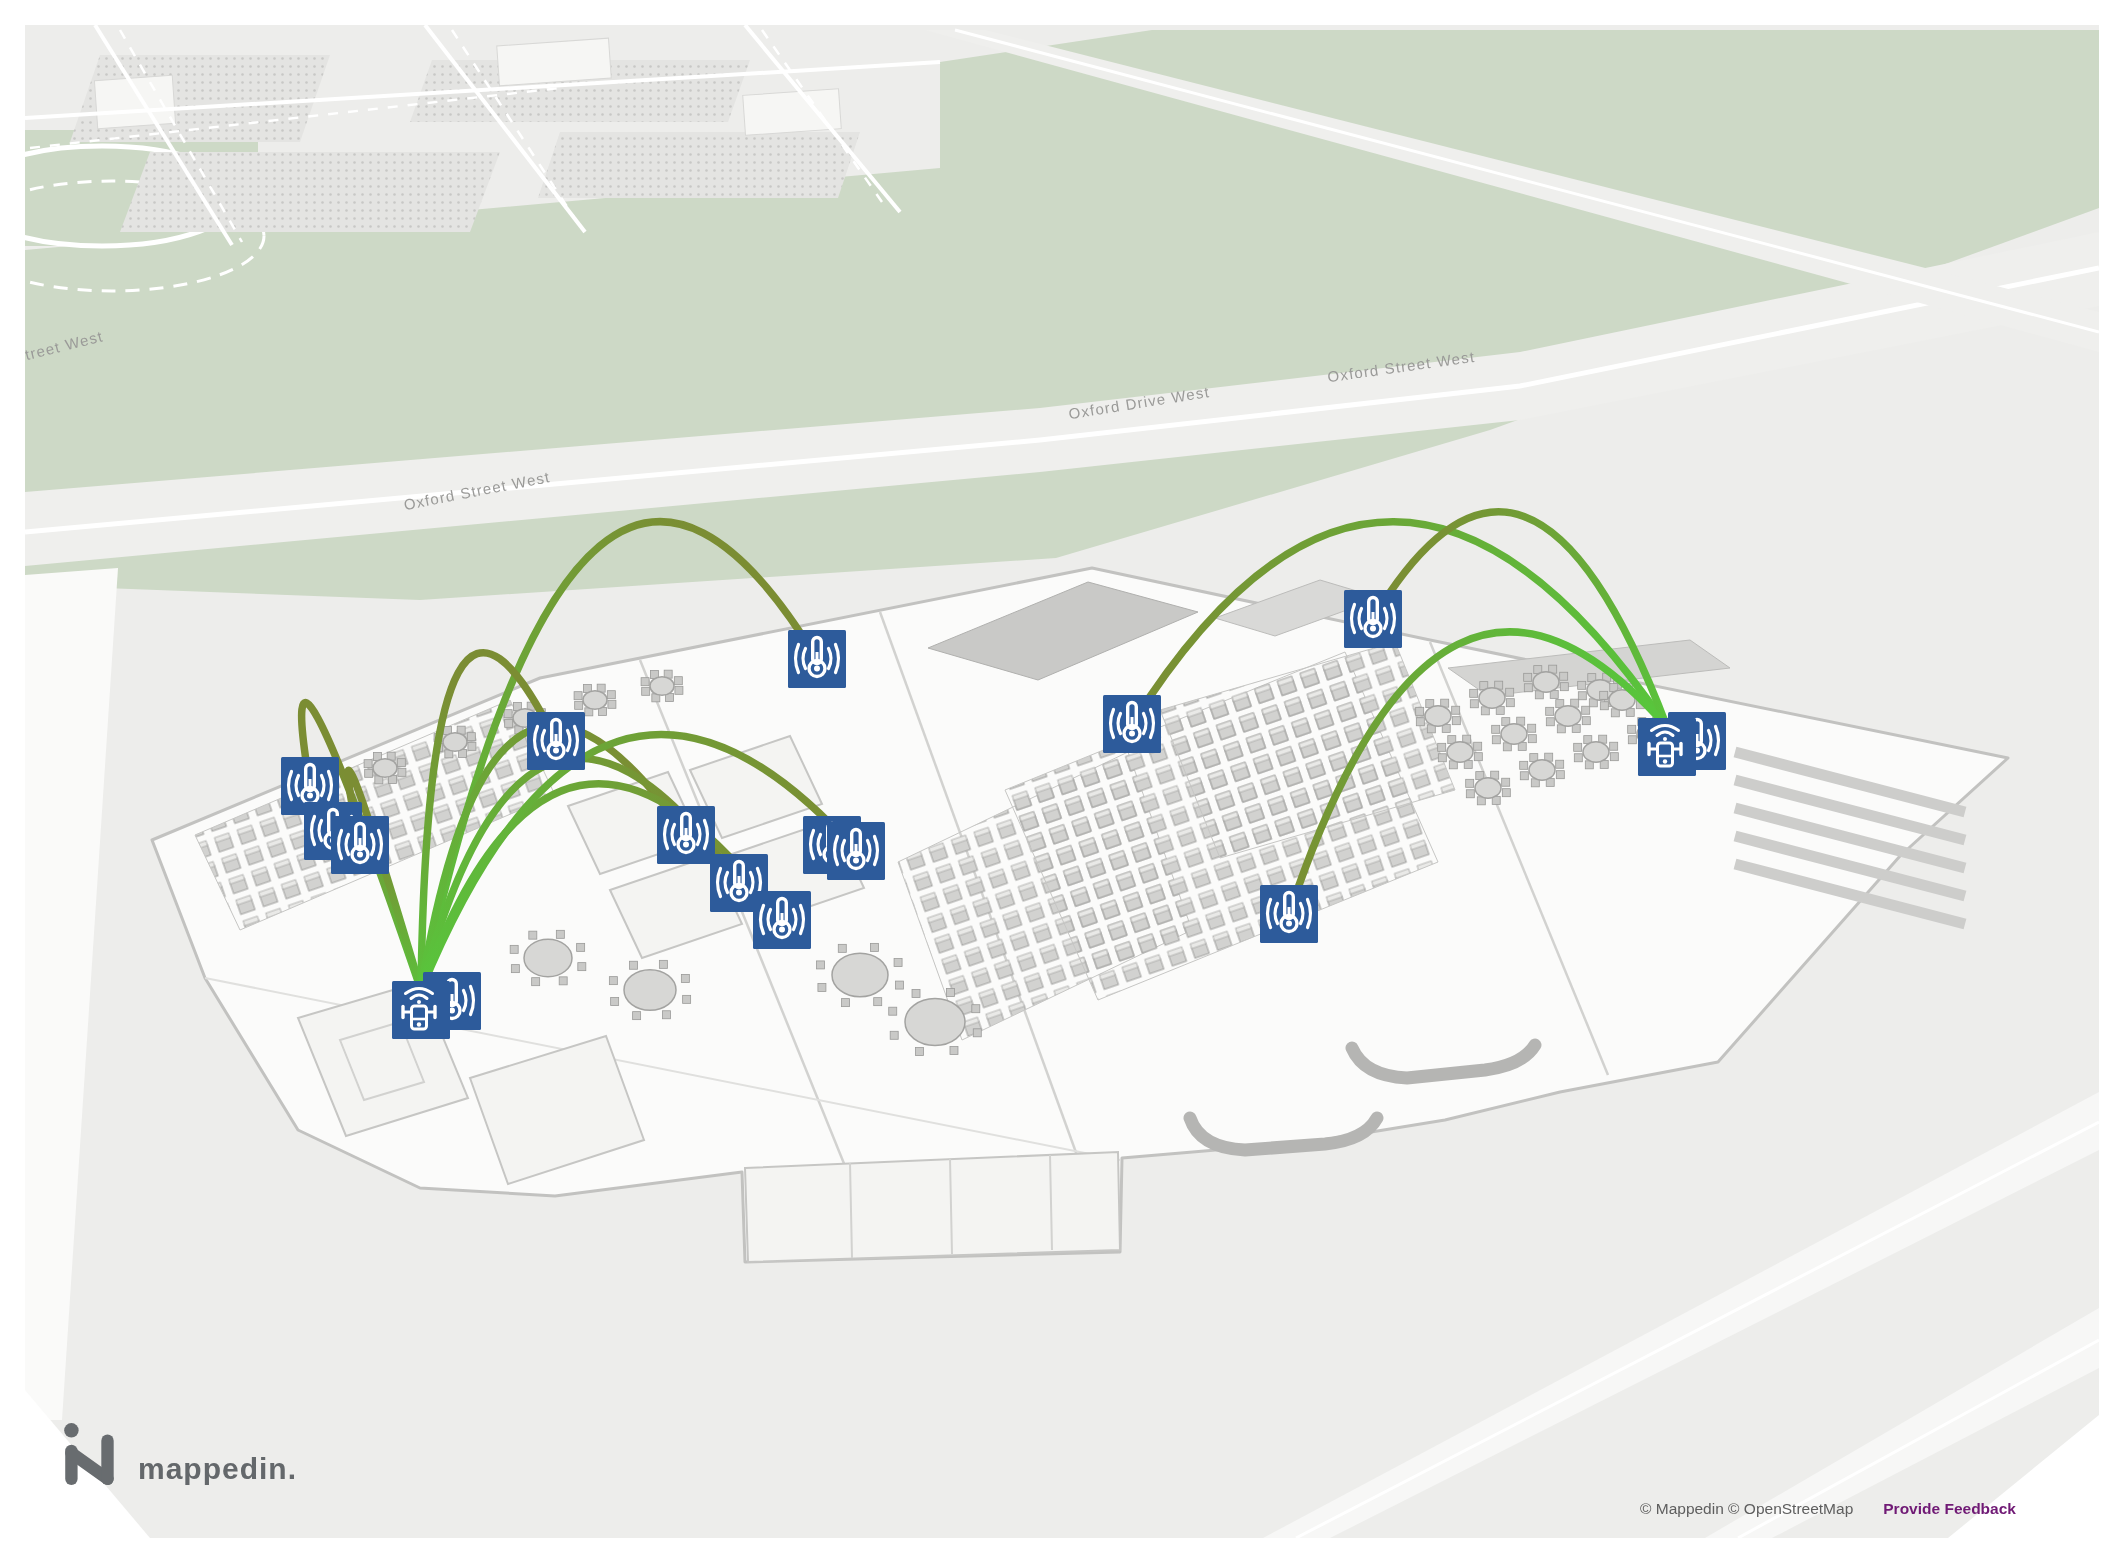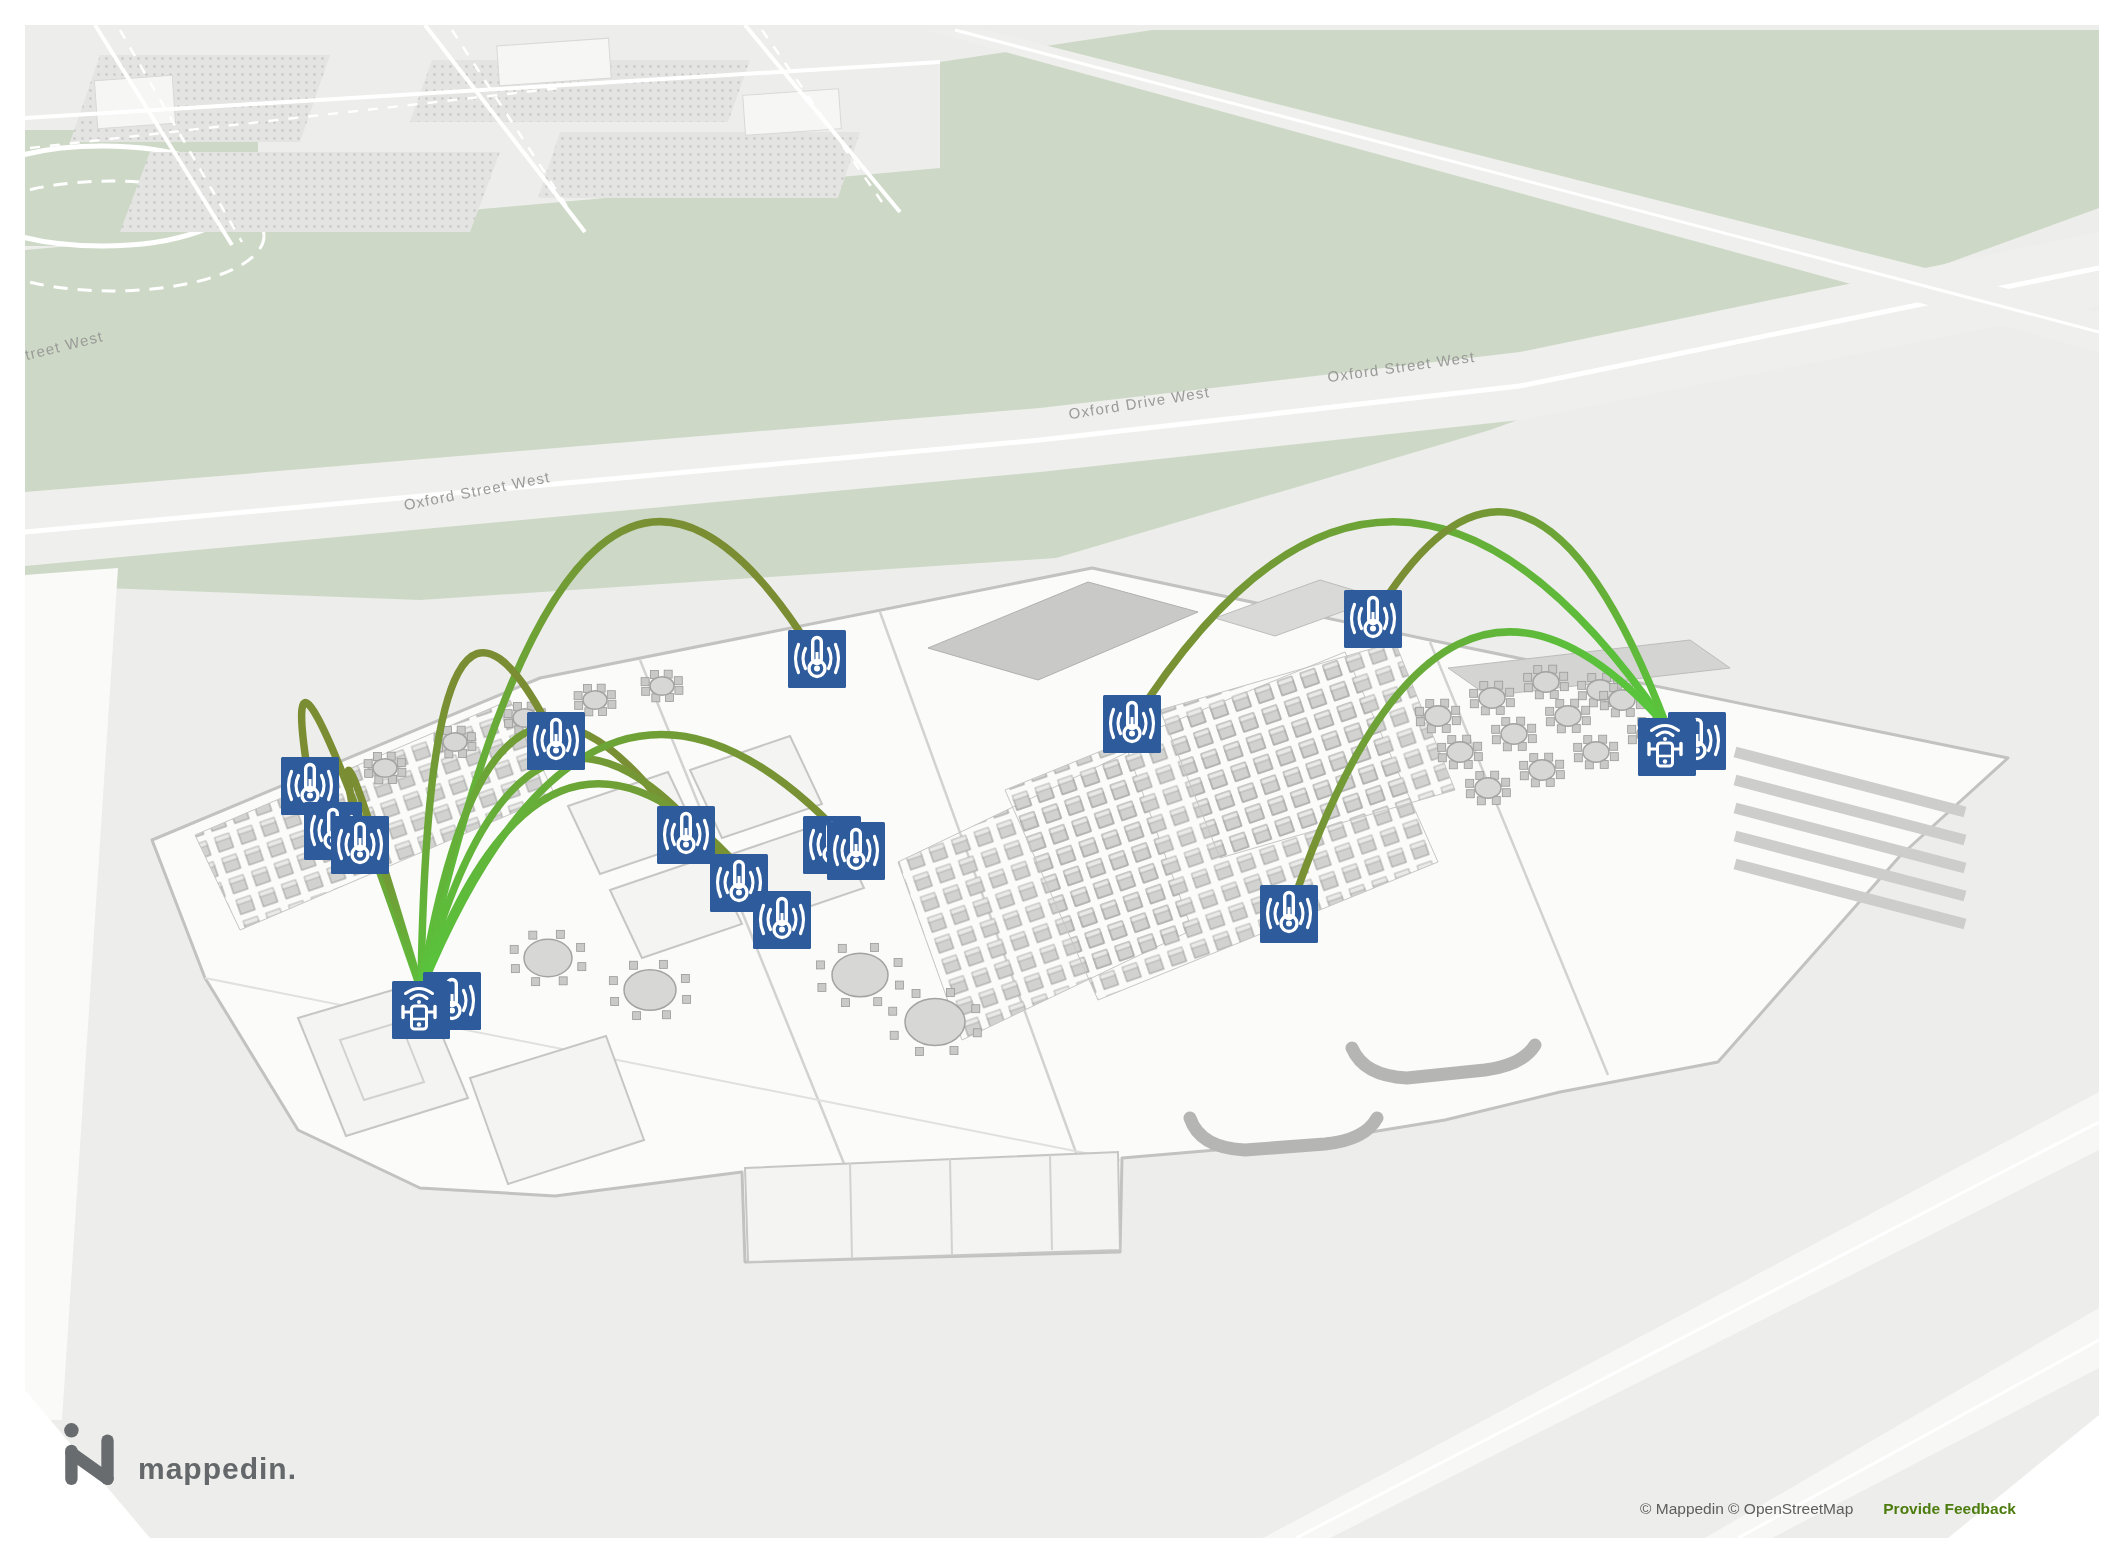--- a/index.html
+++ b/index.html
@@ -11,7 +11,7 @@
   .logo-text{font-size:30px;font-weight:600;color:#64686b;letter-spacing:1px;line-height:1;padding-bottom:2px;}
   .attribution{position:absolute;left:1640px;top:1500px;display:flex;align-items:center;gap:30px;font-size:15.5px;}
   .attribution .copyright{color:#5e5e5e;}
-  .attribution .feedback{color:#4d7c0f;font-weight:bold;cursor:pointer;}
+  .attribution .feedback{color:#701a75;font-weight:bold;cursor:pointer;}
 </style>
 </head>
 <body>

